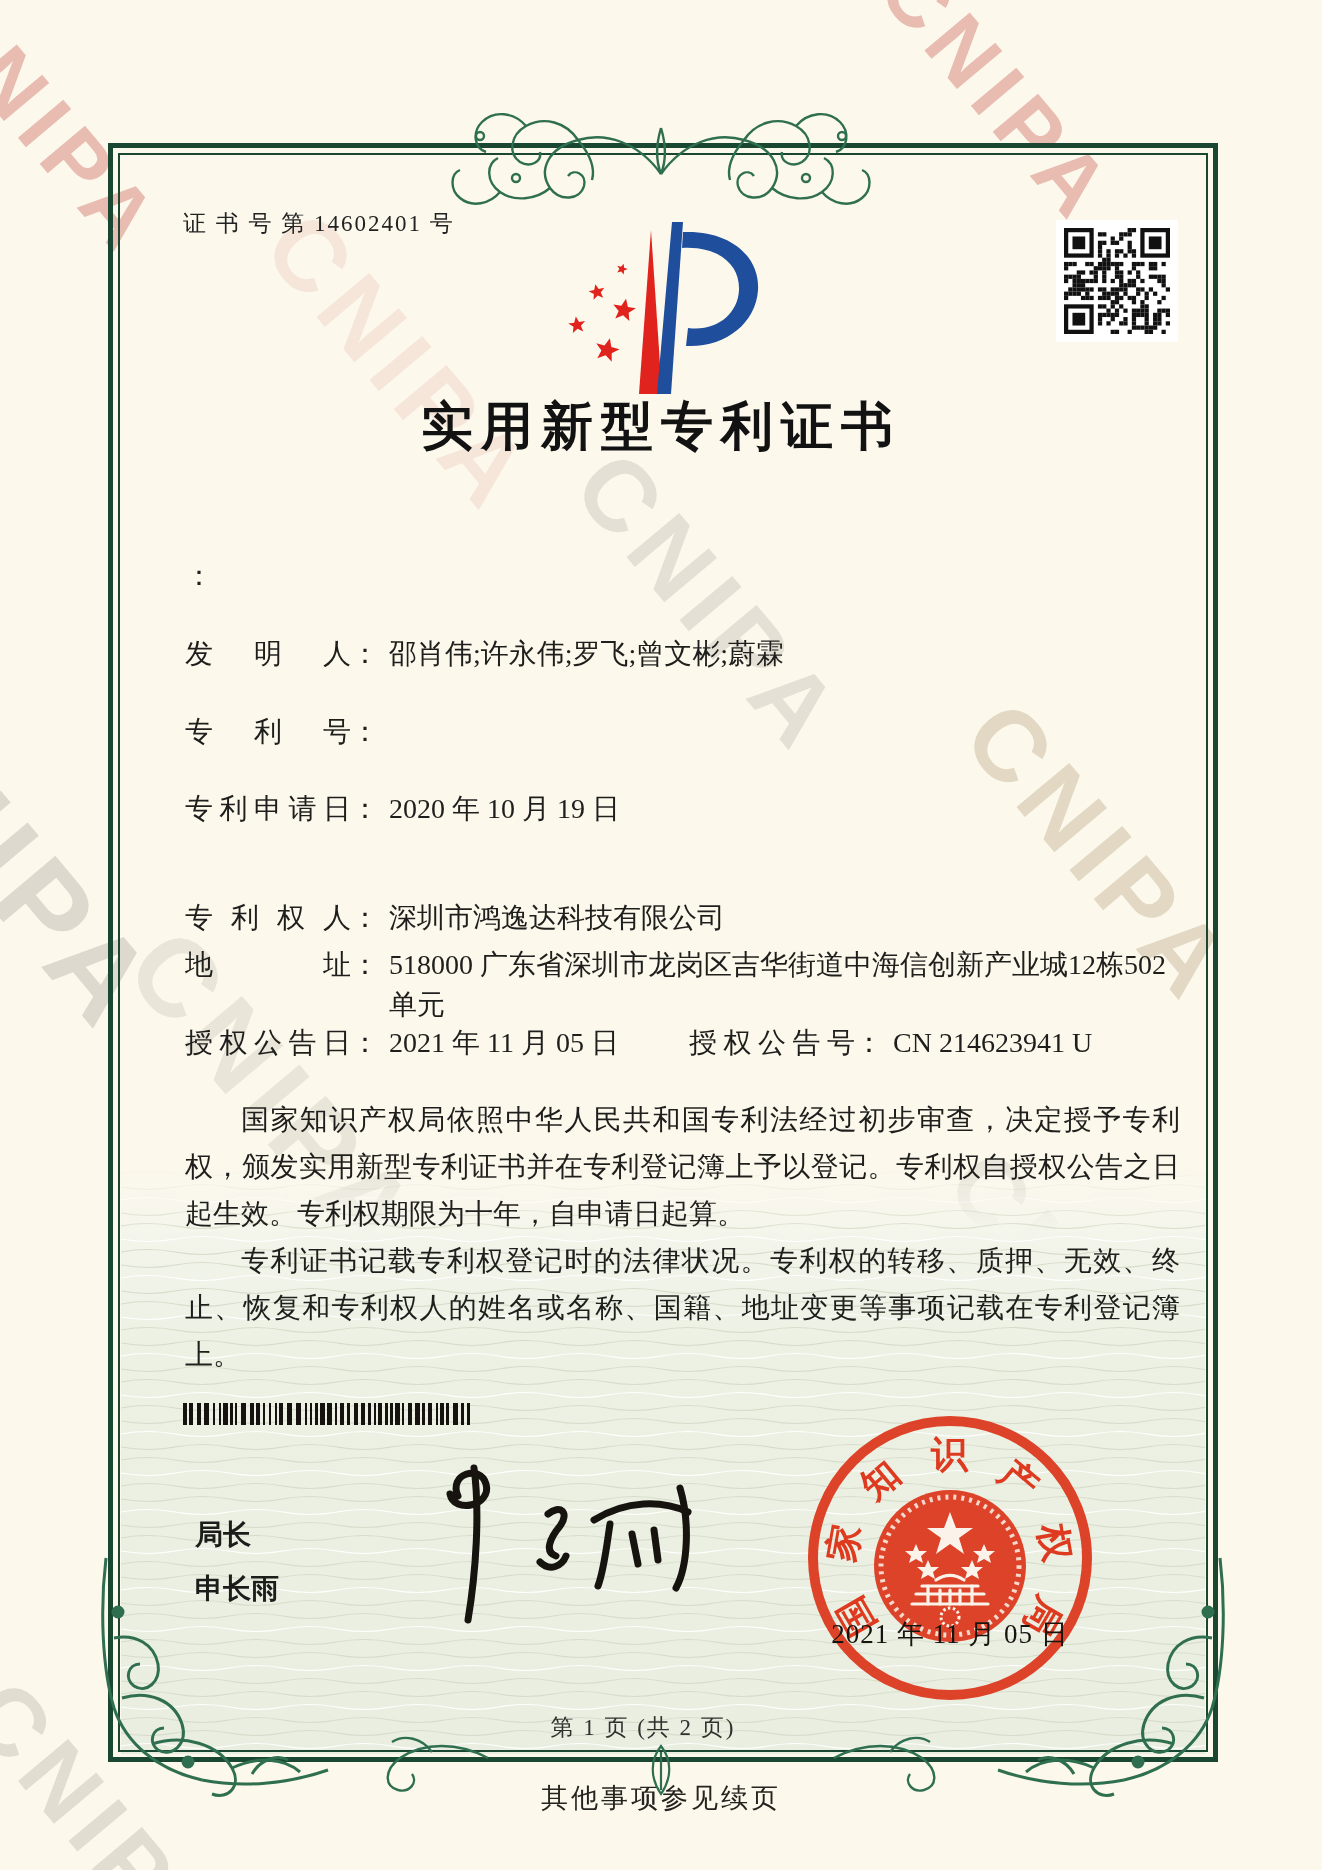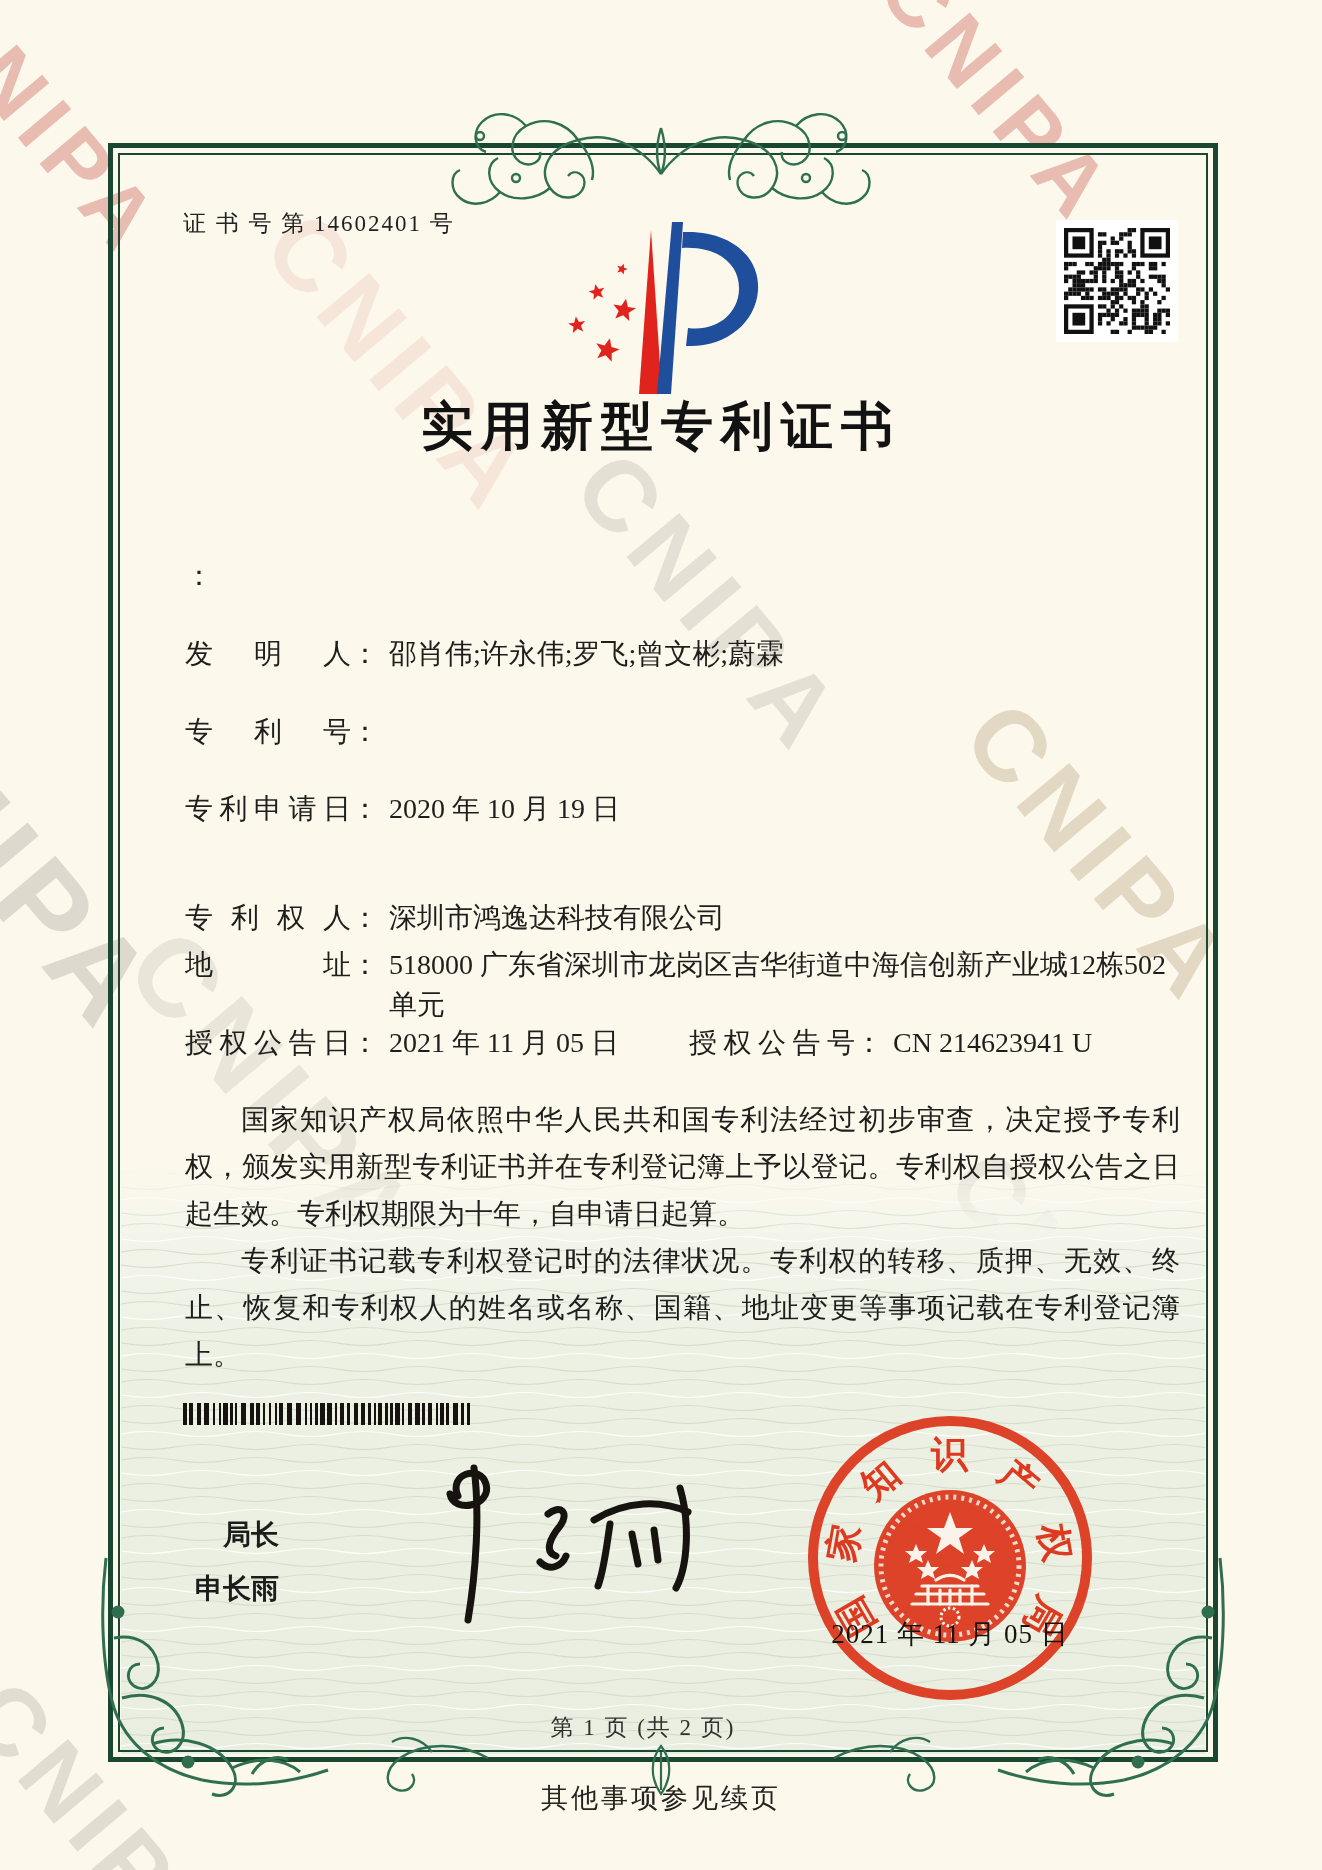--- a/index.html
+++ b/index.html
@@ -78,7 +78,7 @@
   
   .director-title{
     position:absolute;left:195px;top:1516px;font-size:28px;font-weight:700;
-    font-family:"Liberation Sans","DejaVu Sans",sans-serif;color:#1c1c1a;z-index:5;margin-left:28px;
+    font-family:"Liberation Sans","DejaVu Sans",sans-serif;color:#1c1c1a;z-index:5;
   }
   .director-name{
     position:absolute;left:195px;top:1570px;font-size:28px;font-weight:700;

